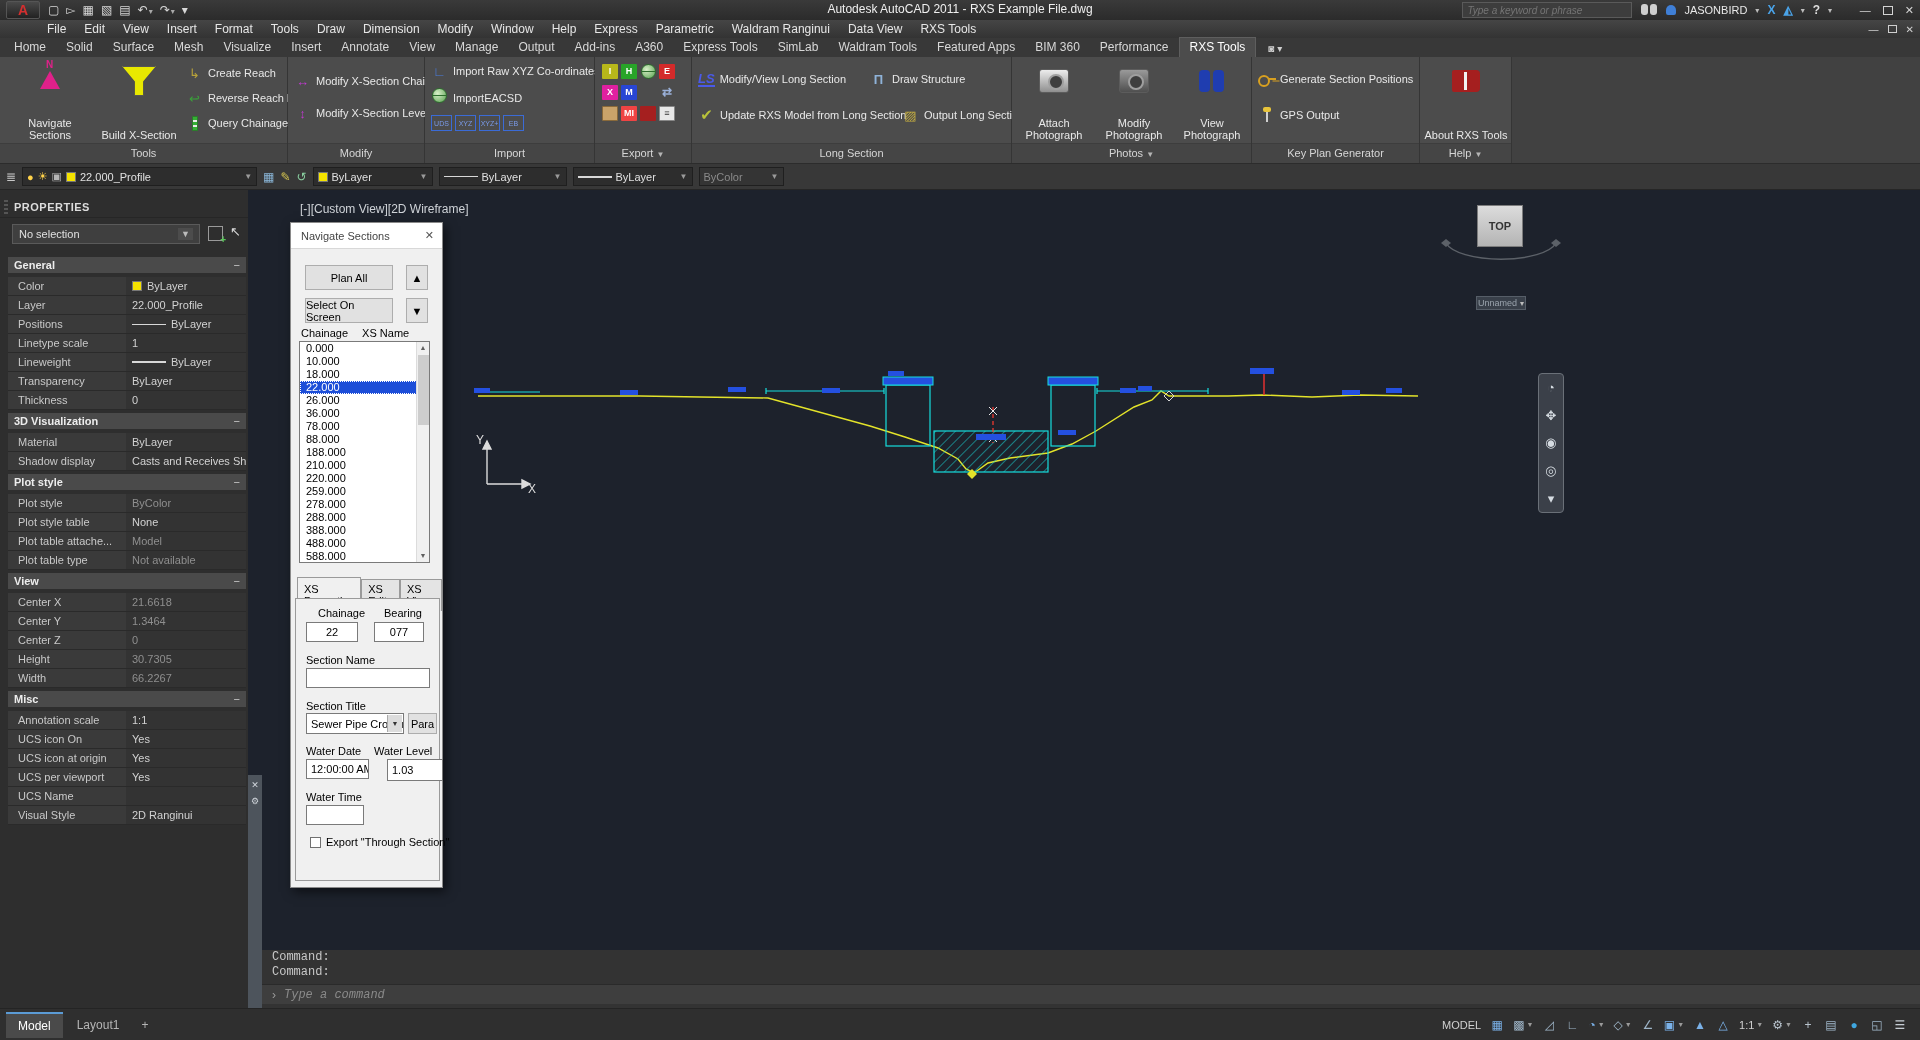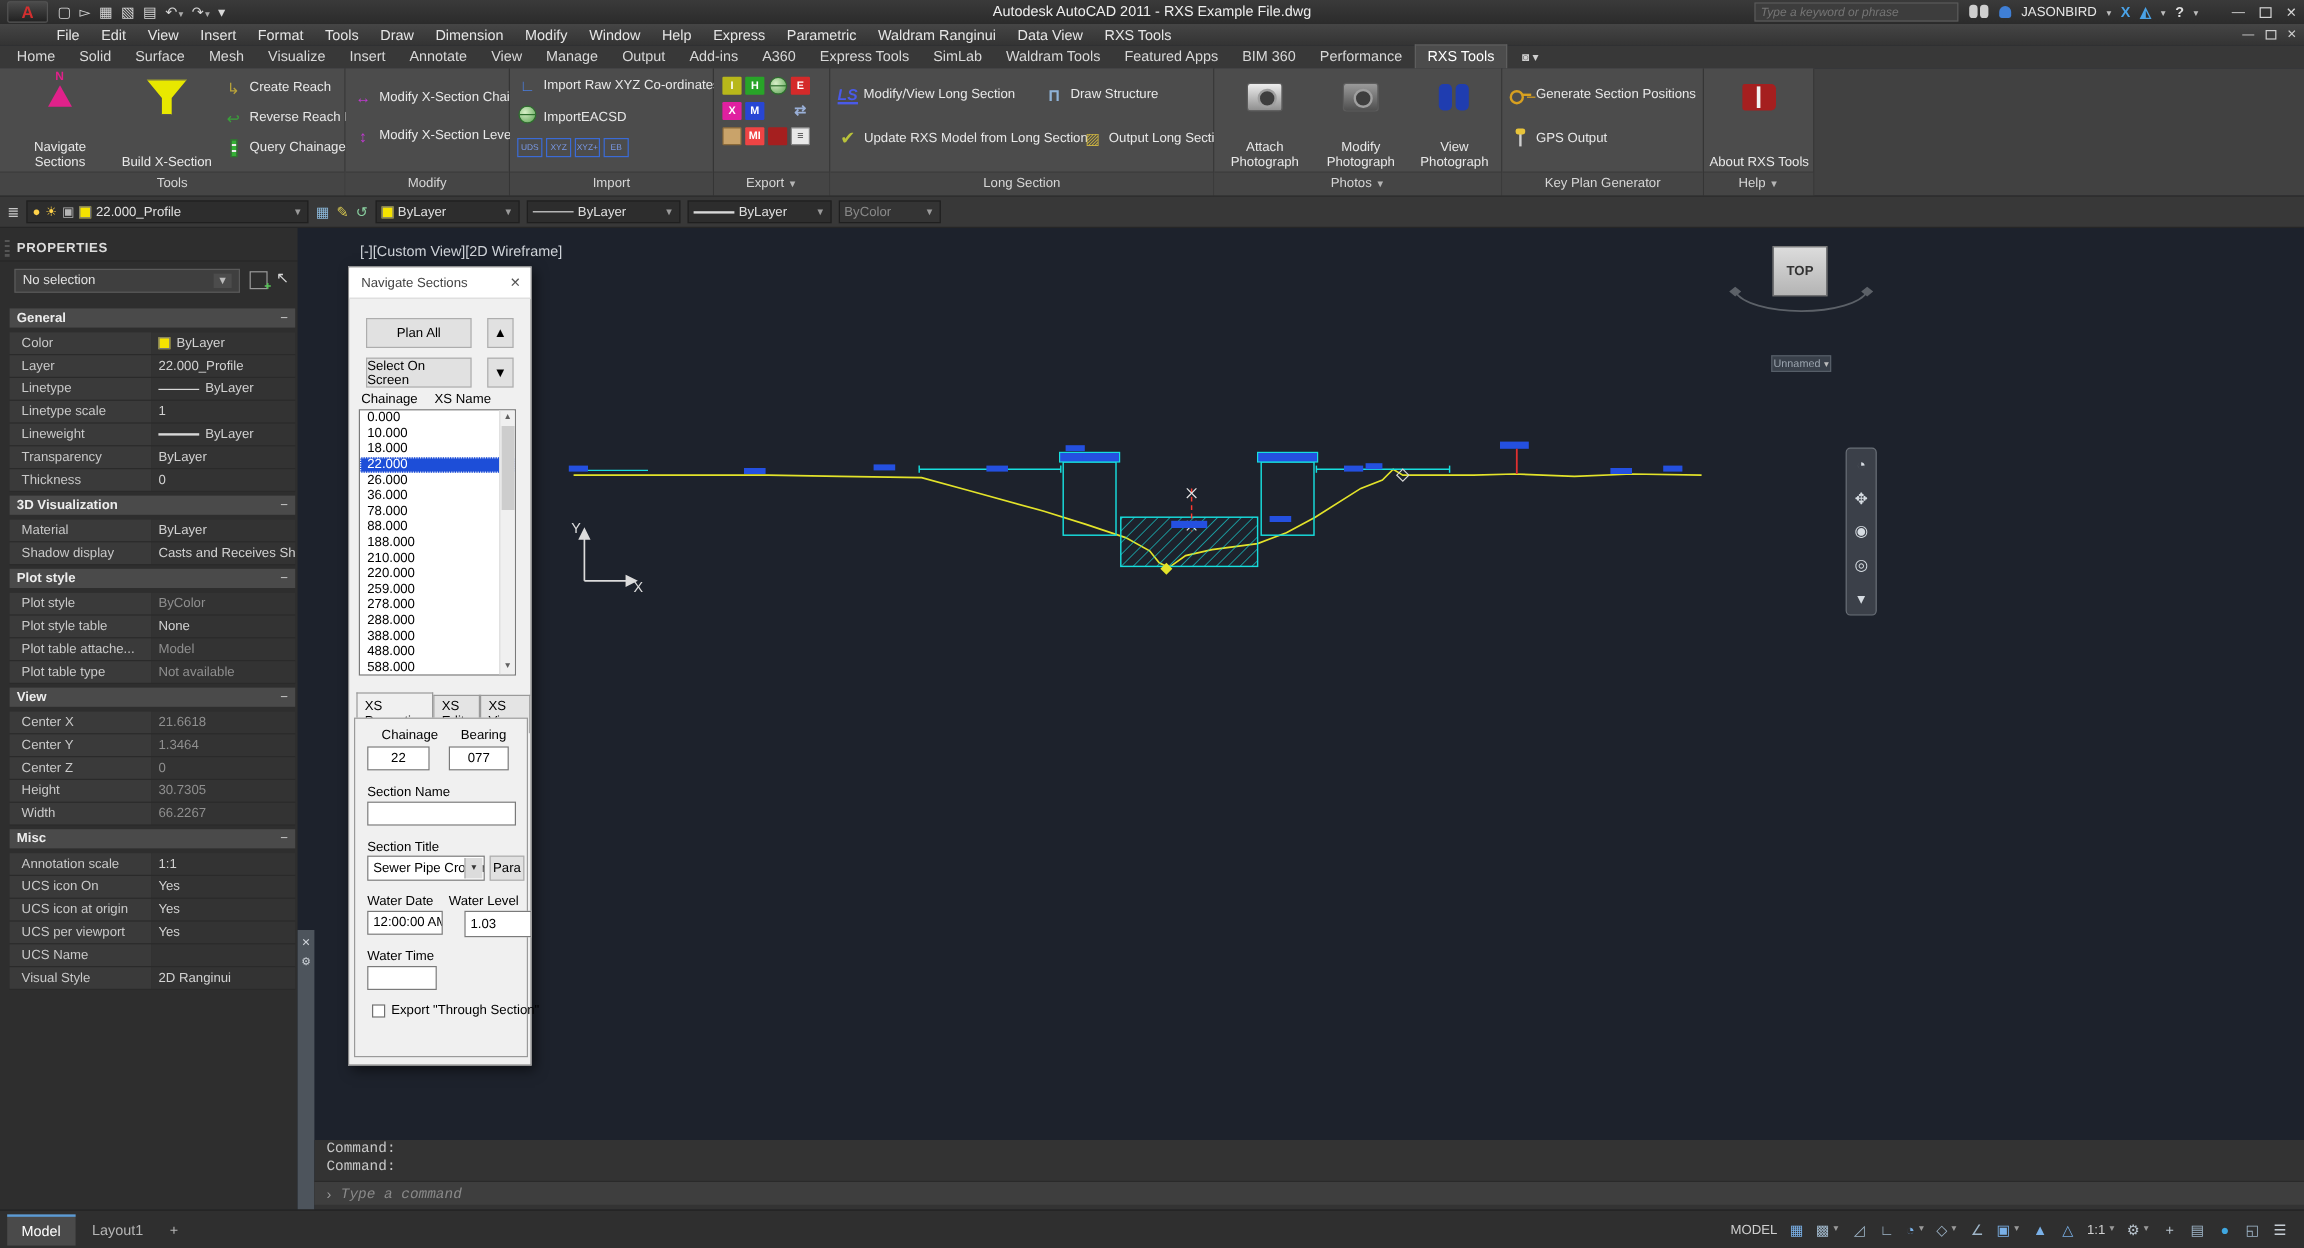--- a/index.html
+++ b/index.html
@@ -572,7 +572,7 @@
           </div>
         </div>
         <div class="prow">
-          <div class="plab">Linetype</div>
+          <div class="plab">Positions</div>
           <div class="pval">
             <span class="lglyph"></span>
             <span>ByLayer</span>

